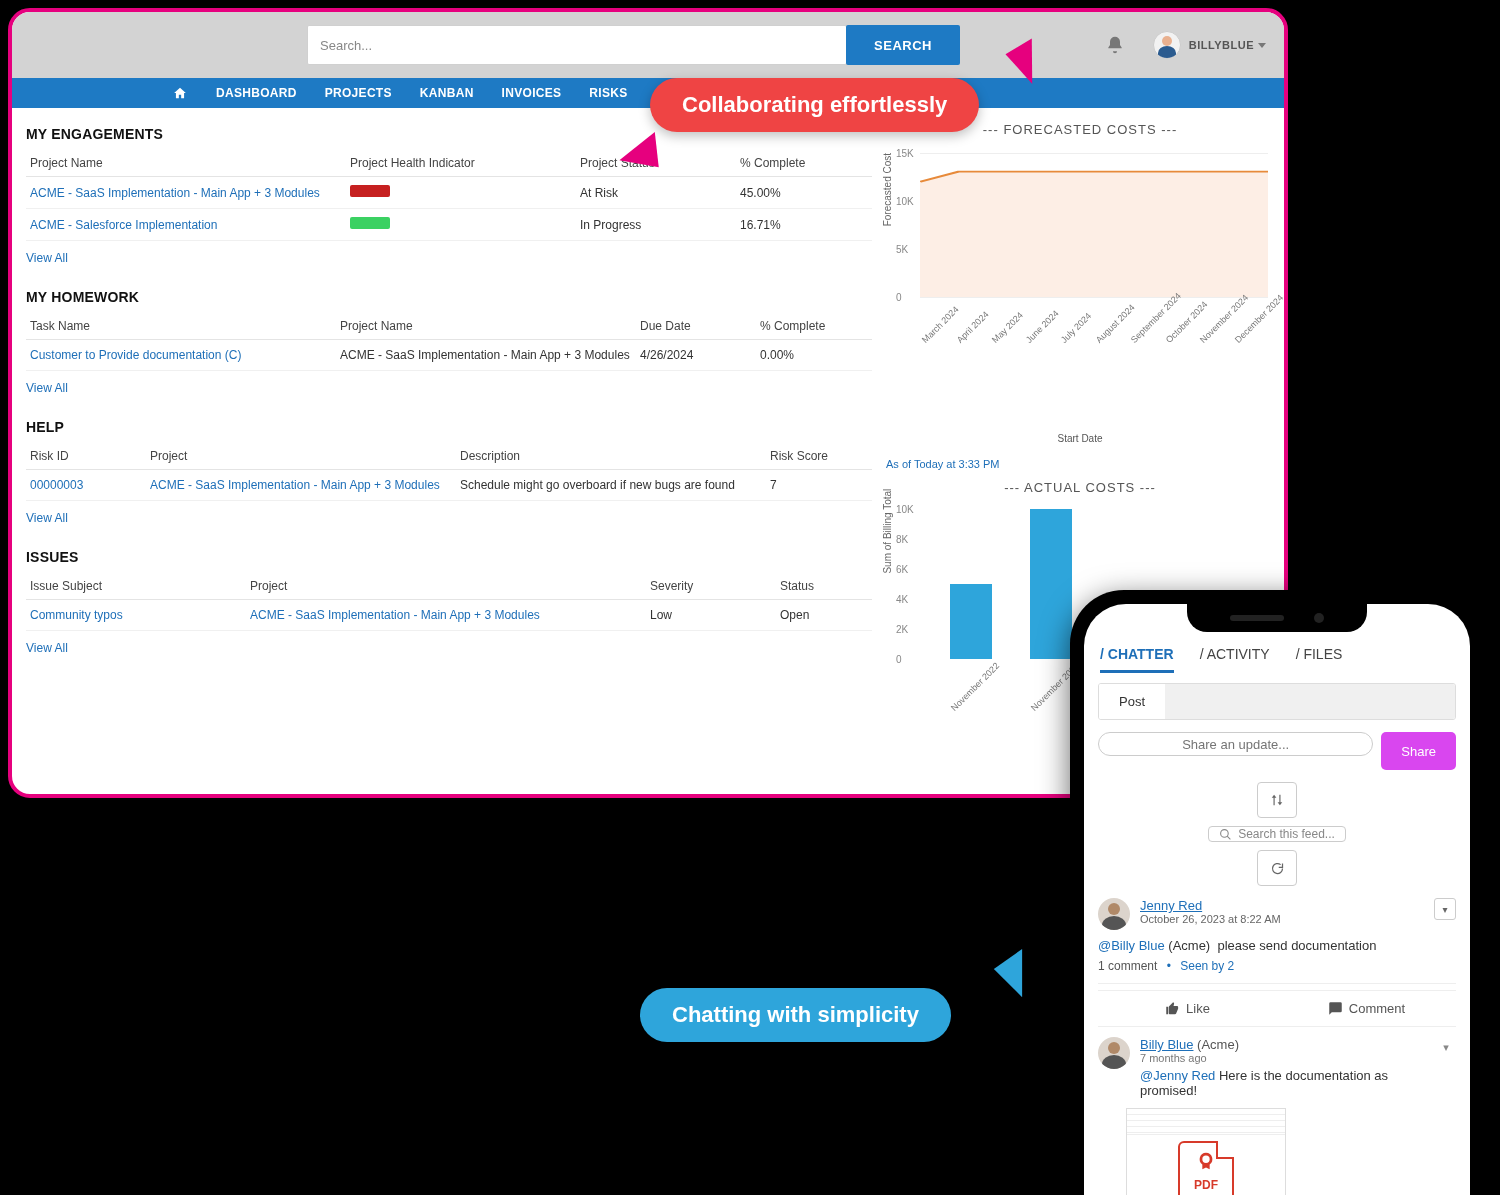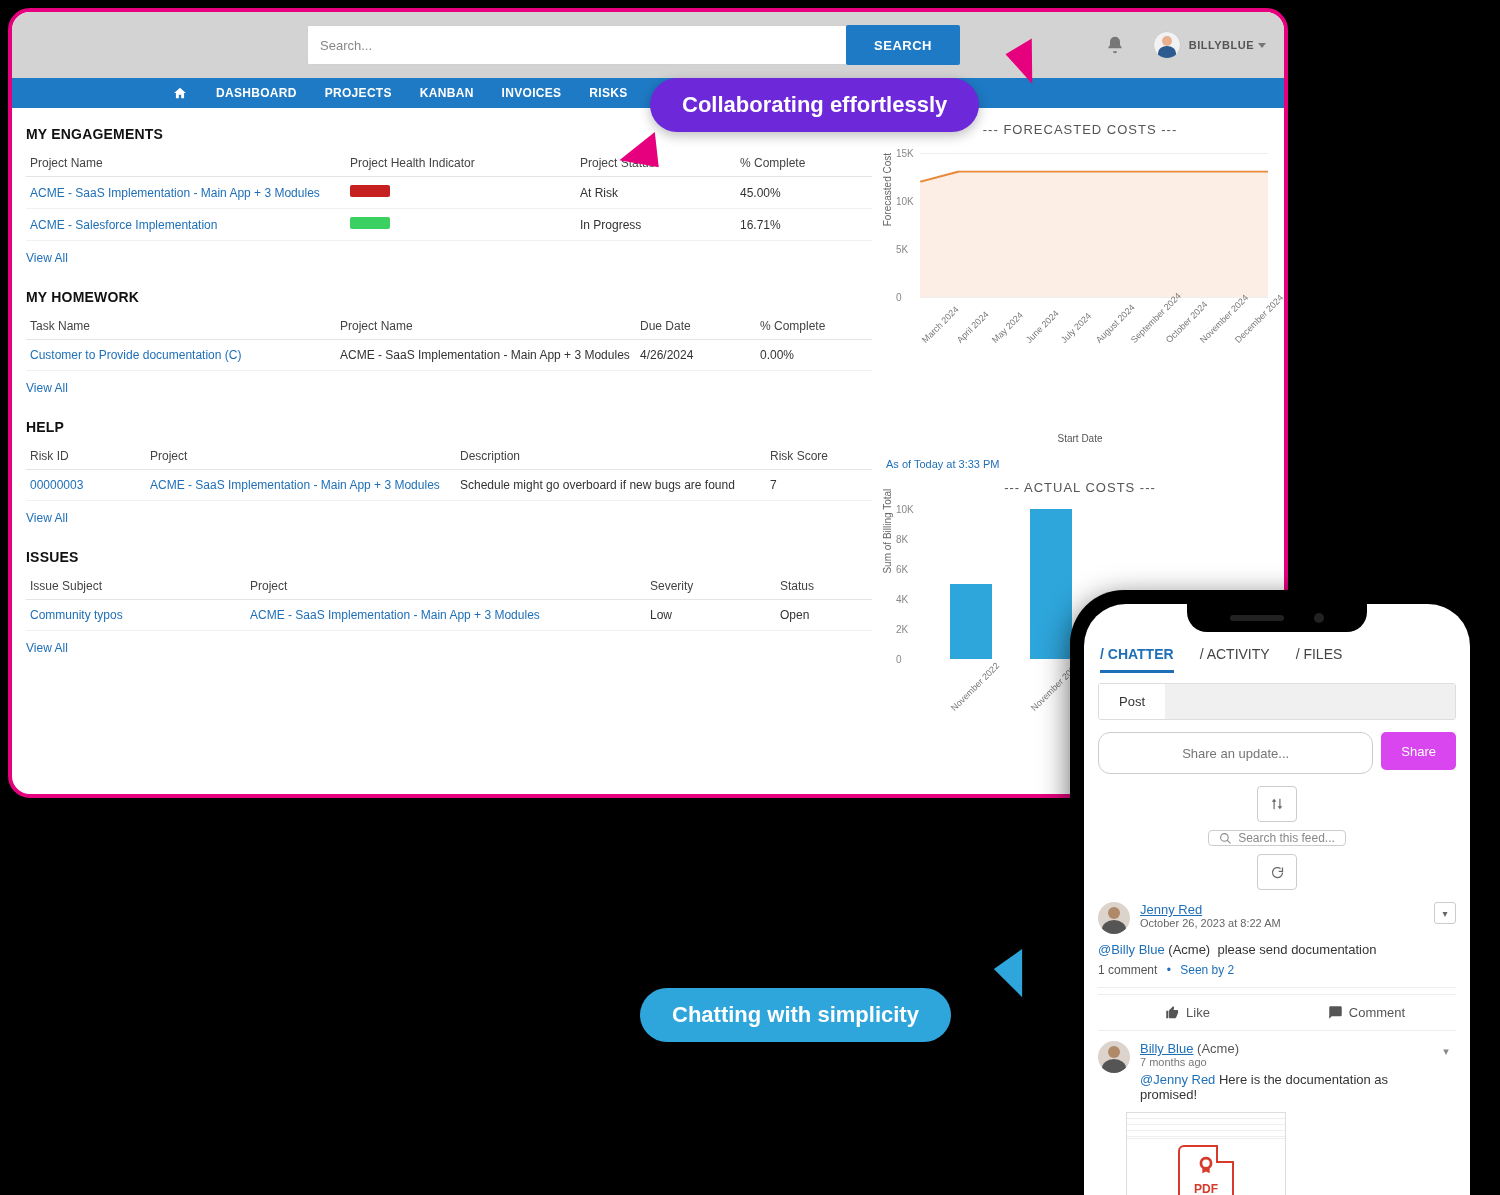--- a/index.html
+++ b/index.html
@@ -56,7 +56,7 @@
 
   
   .callout { position:absolute; padding: 14px 32px; border-radius: 999px; color:#fff; font-weight:700; font-size:22px; box-shadow: 0 4px 12px rgba(0,0,0,.25); }
-  .callout.pink { background:#6d28d9; top:78px; left:650px; }
+  .callout.pink { background:#ef4444; top:78px; left:650px; }
   .callout.blue { background:#2ea5db; top:988px; left:640px; }
   .arrow-pink { position:absolute; top:130px; left:622px; width:0;height:0; }
   .arrow-pink::before{content:"";position:absolute;border-style:solid;border-width:0 10px 34px 30px;border-color:transparent transparent #e6007e transparent;transform:rotate(10deg);}

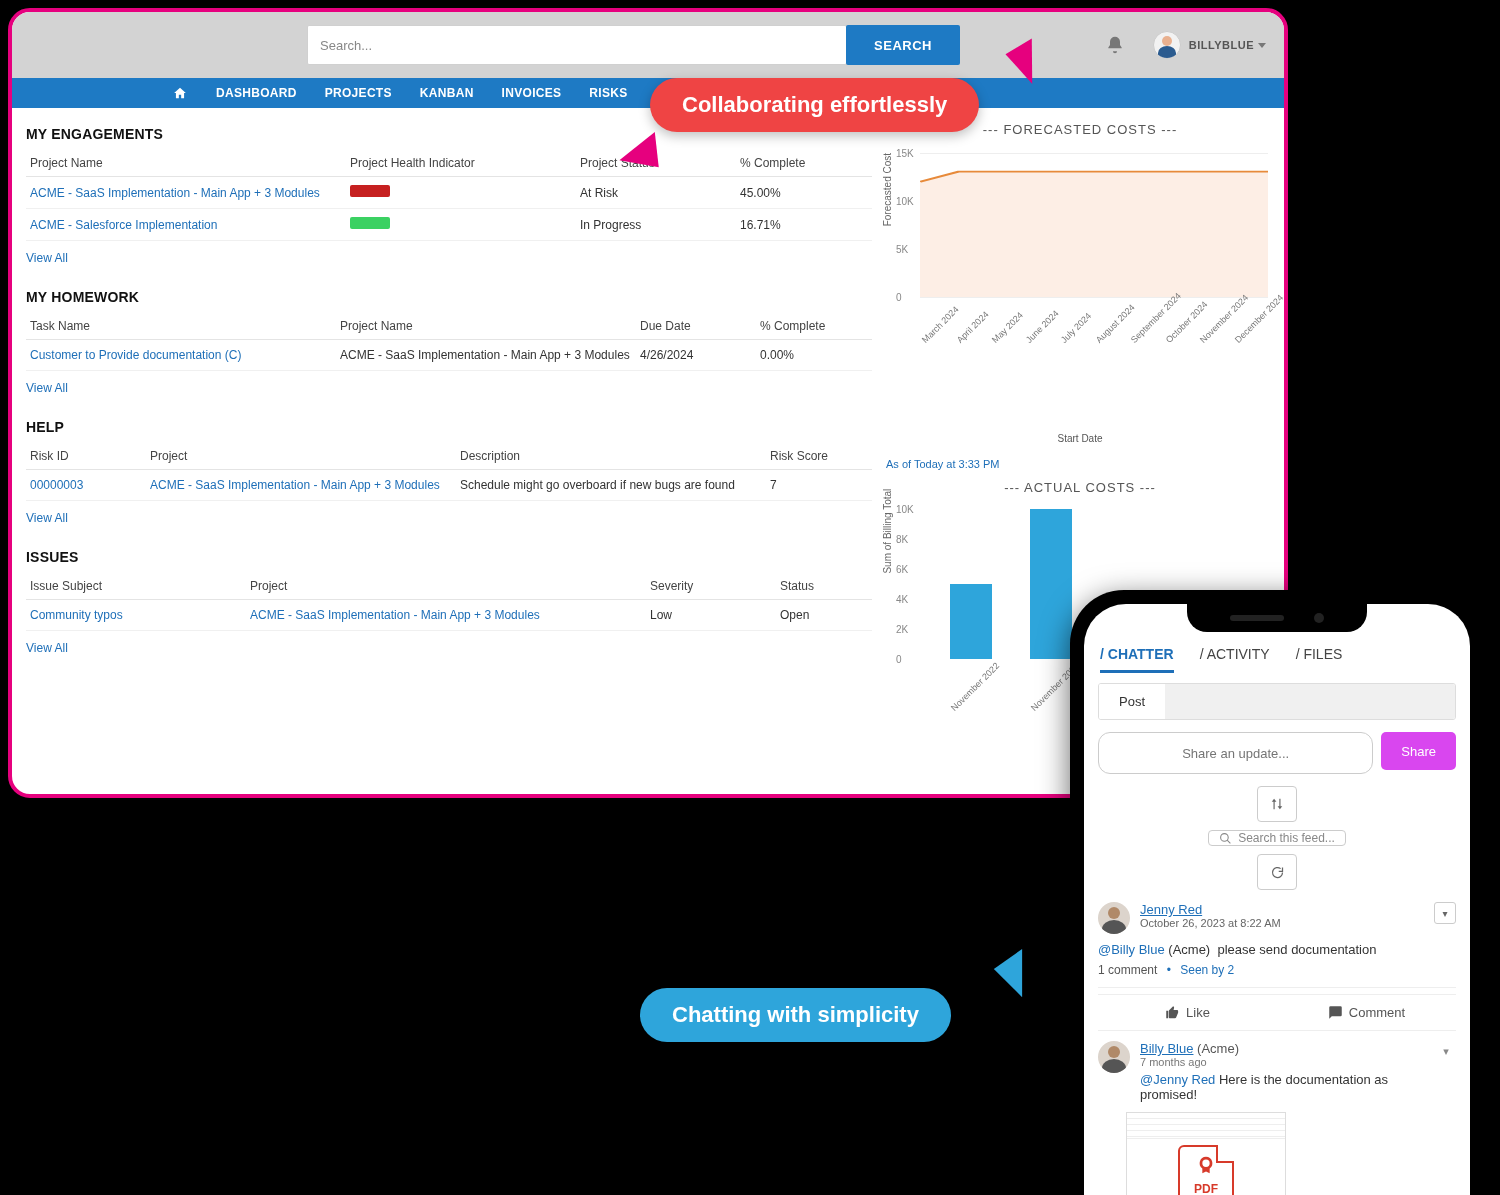--- a/index.html
+++ b/index.html
@@ -79,7 +79,7 @@
   .post-tab .pt{padding:10px 20px;font-size:13px;background:#fff;}
   .post-tab .pt.inactive{flex:1;background:#f0f0f0;}
   .sharebar{display:flex;gap:8px;margin:12px 14px;}
-  .sharebar input{flex:1;height:42px;border:1px solid #ccc;border-radius:12px;padding:0 10px;font-size:13px;text-align:center;color:#888;}
+  .sharebar input{flex:1;height:24px;border:1px solid #ccc;border-radius:12px;padding:0 10px;font-size:13px;text-align:center;color:#888;}
   .sharebar .btn{padding:0 20px;height:38px;background:#d946ef;color:#fff;border-radius:5px;display:flex;align-items:center;justify-content:center;font-size:13px;cursor:pointer;}
   .filterbar{display:flex;gap:8px;margin:8px 14px 12px;align-items:center;flex-direction:column;}
   .sortbtn,.refreshbtn{width:40px;height:36px;border:1px solid #ccc;border-radius:4px;display:flex;align-items:center;justify-content:center;color:#666;font-size:14px;cursor:pointer;}

